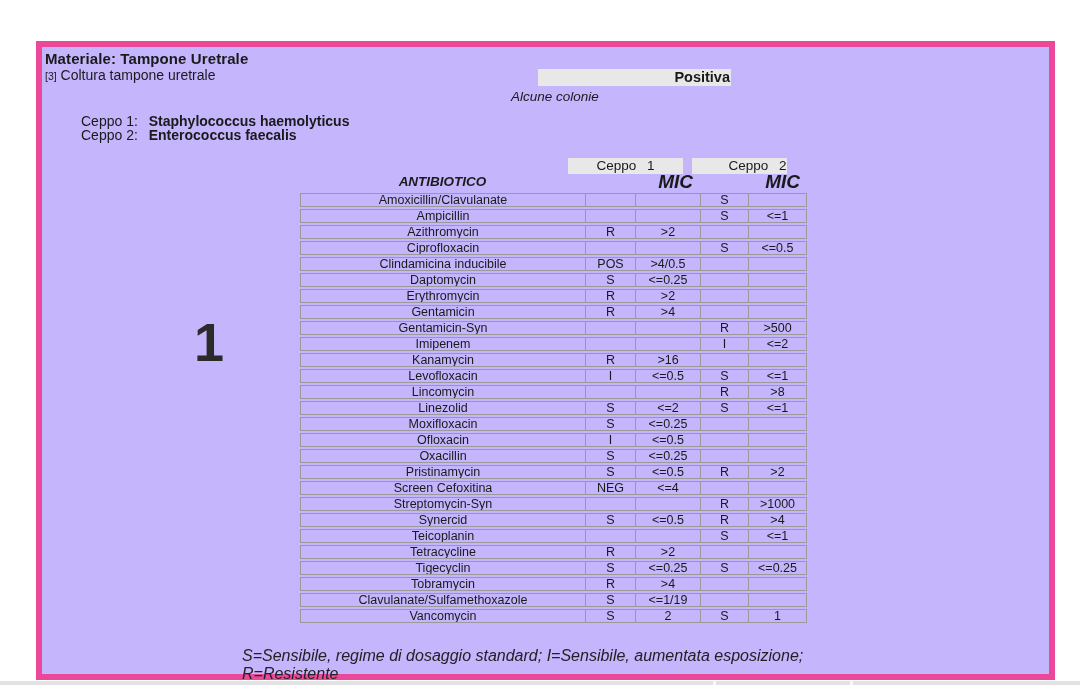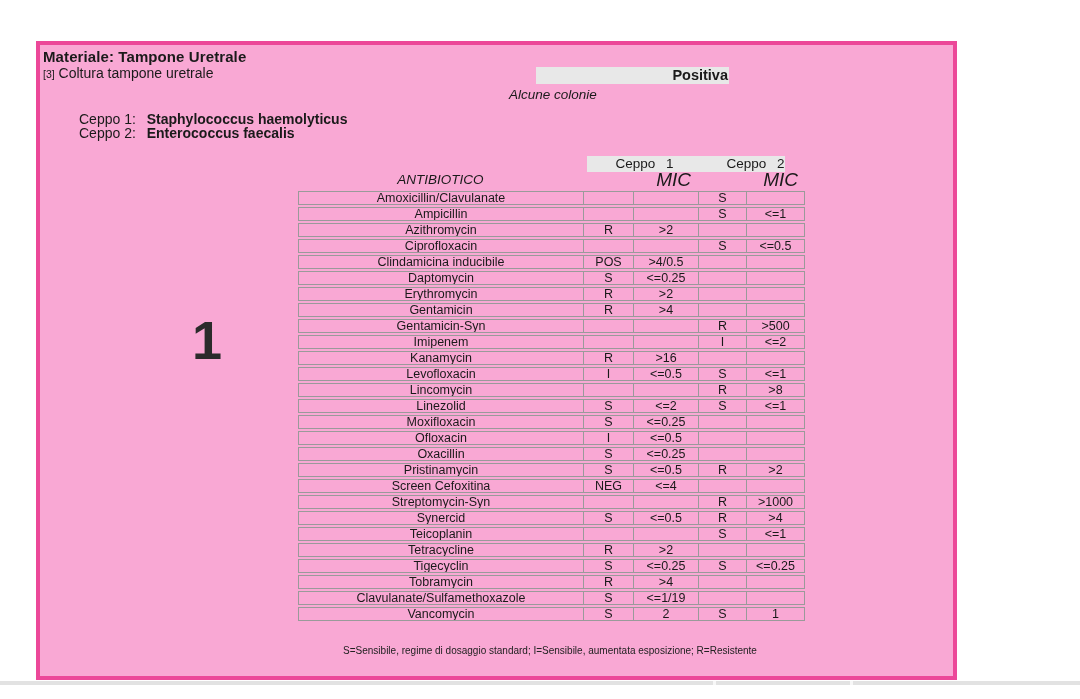--- a/index.html
+++ b/index.html
@@ -18,9 +18,9 @@
   .page-box {
     position: absolute;
     left: 36px; top: 41px;
-    width: 921px; height: 639px;
-    background: #f9a8d4;
-    border: 4px solid #ec4899;
+    width: 1019px; height: 639px;
+    background: #c4b5fd;
+    border: 6px solid #ec4899;
   }
   
   .materiale {

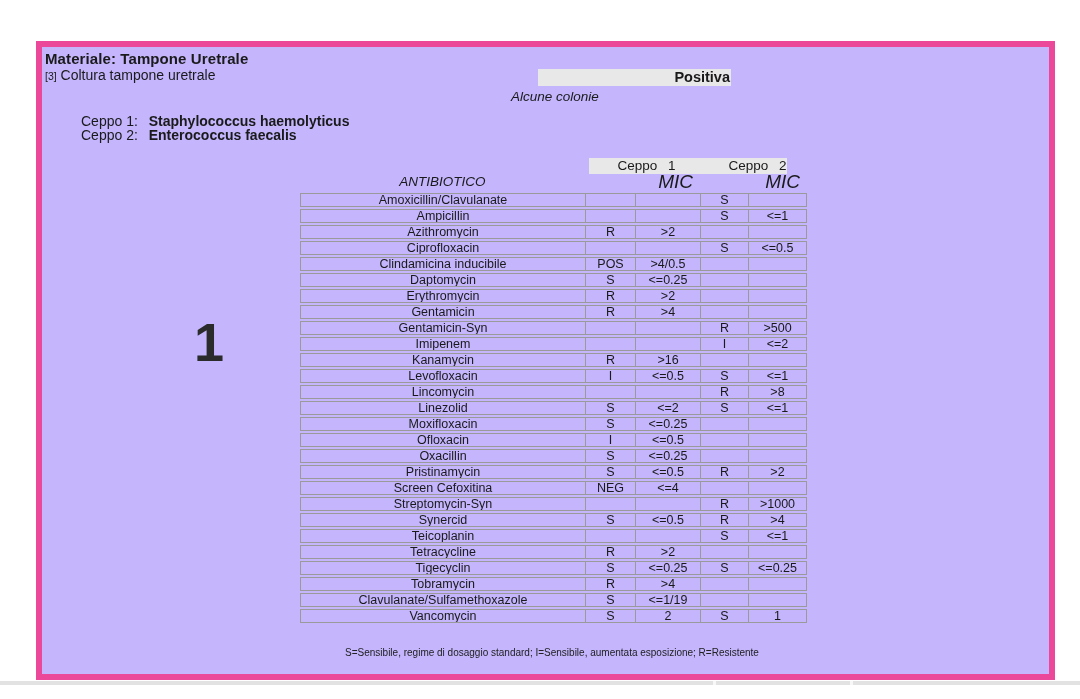--- a/index.html
+++ b/index.html
@@ -68,7 +68,7 @@
     text-align: center; font-size: 13.5px; line-height: 16px;
     word-spacing: 7px;
   }
-  .band-1 { left: 289px; width: 115px; }
+  .band-1 { left: 268px; width: 115px; }
   .band-2 { left: 392px; width: 95px; padding-left: 36px; }
   .col-head-row { position: absolute; top: 16px; height: 15px; width: 100%; }
   .antibiotico-head {

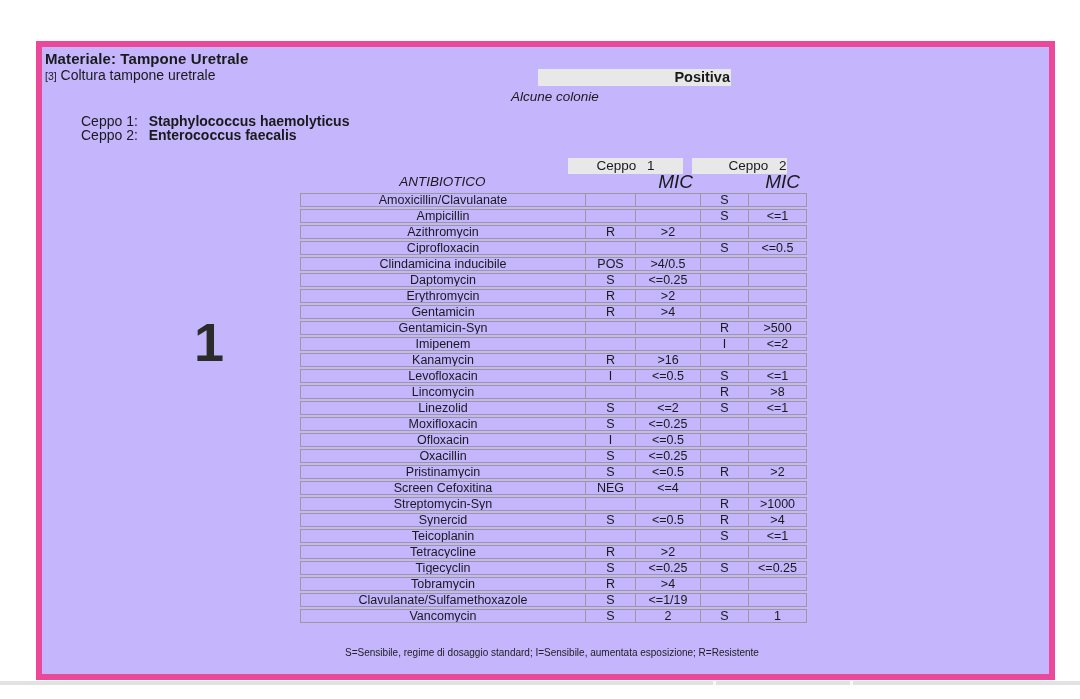--- a/index.html
+++ b/index.html
@@ -70,7 +70,7 @@
   }
   .band-1 { left: 268px; width: 115px; }
   .band-2 { left: 392px; width: 95px; padding-left: 36px; }
-  .col-head-row { position: absolute; top: 16px; height: 15px; width: 100%; }
+  .col-head-row { position: absolute; top: 16px; height: 15px; width: 100%; font-weight: bold; }
   .antibiotico-head {
     position: absolute; left: 0; top: 0; width: 285px;
     text-align: center; font-size: 13.5px; font-style: italic; line-height: 15px;

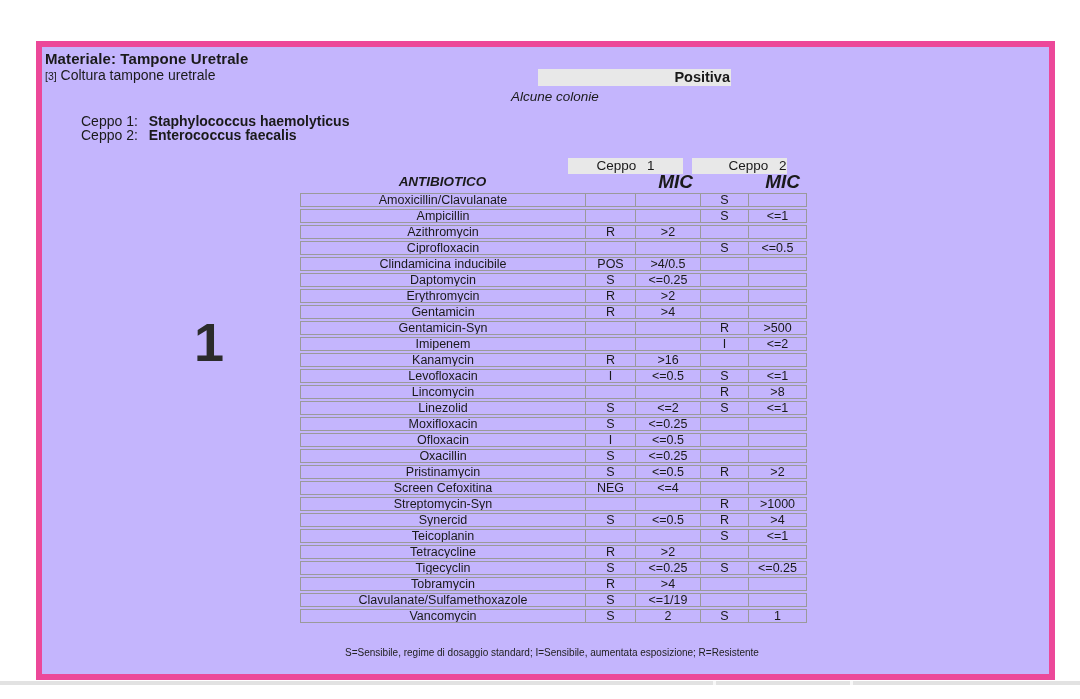--- a/index.html
+++ b/index.html
@@ -106,8 +106,8 @@
   table.abg td + td { border-left: 0; }
   .legend {
     position: absolute; left: 200px; top: 600px;
-    width: 620px; text-align: center;
-    font-size: 10px; color: #222222;
+    width: 620px; 
+    font-size: 16px; color: #222222; font-style: italic;
   }
   
   .bottom-strip {

